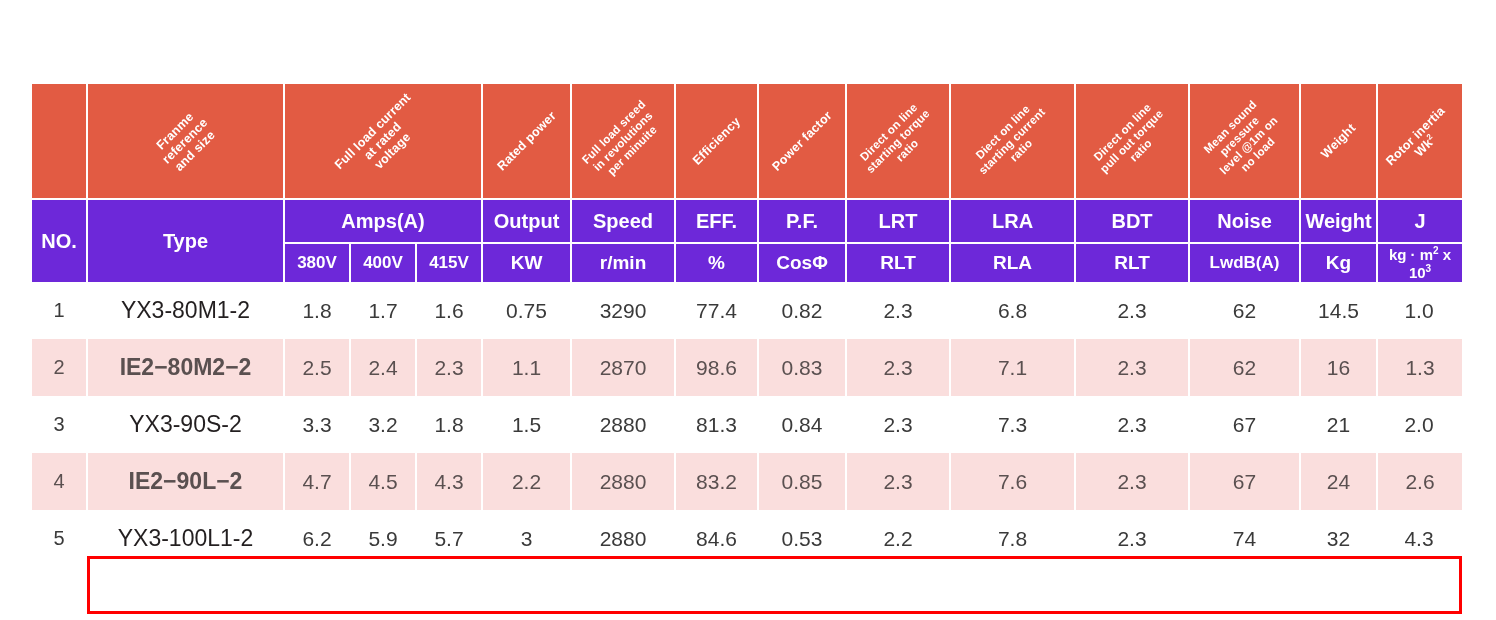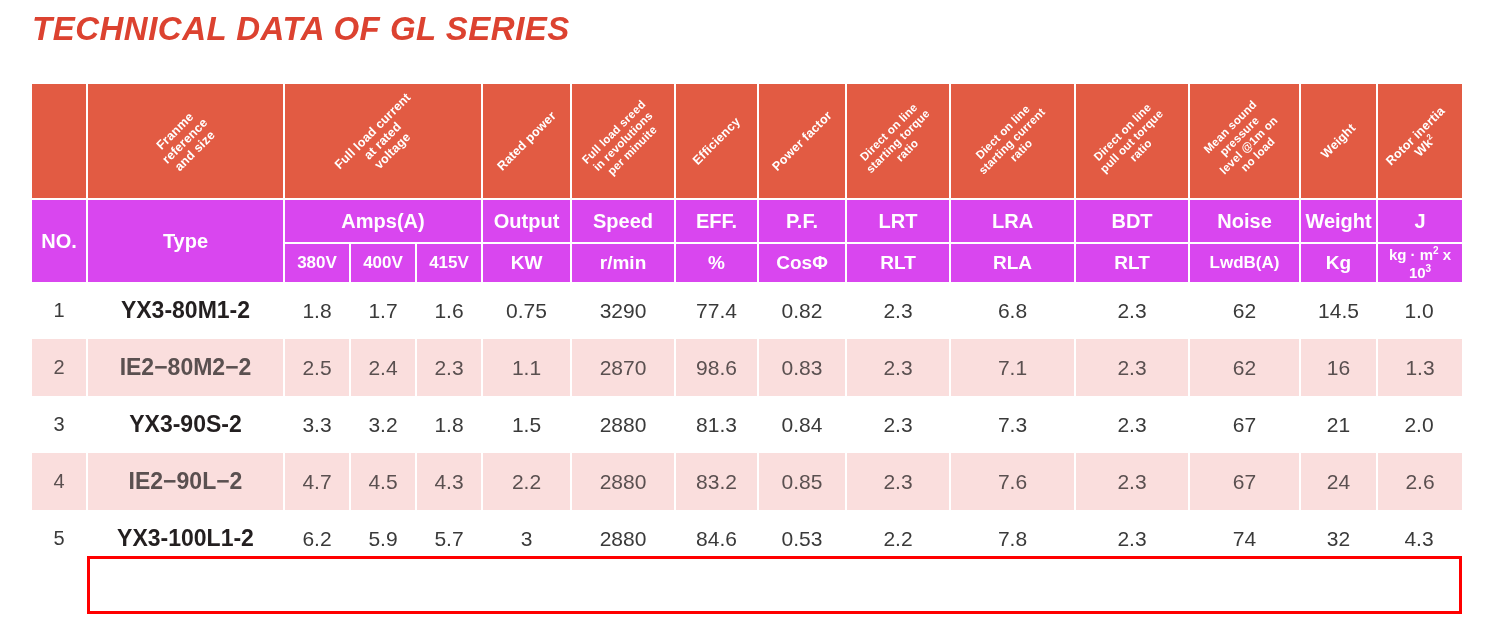--- a/index.html
+++ b/index.html
@@ -105,7 +105,6 @@
 
 <div id="page">
 
-  <div class="title">TECHNICAL DATA OF GL SERIES</div>
 
   <table class="tbl">
     <colgroup>

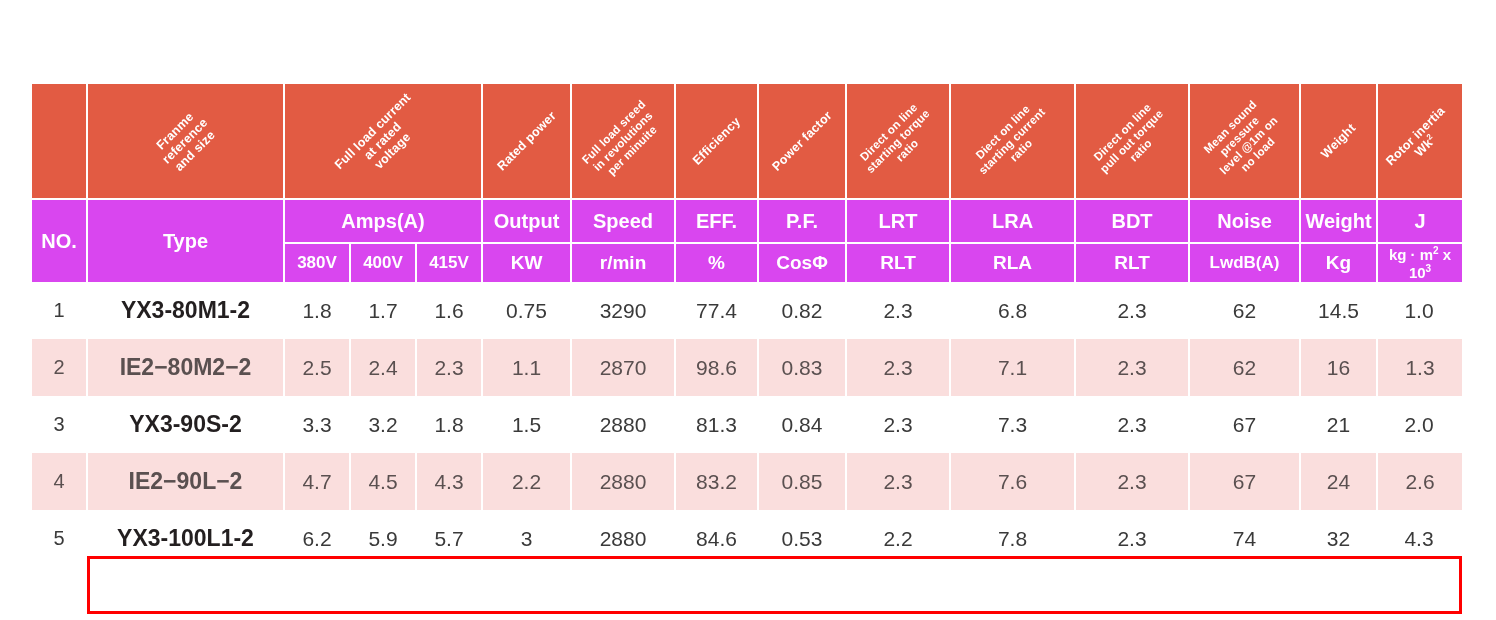--- a/index.html
+++ b/index.html
@@ -61,7 +61,7 @@
 
   
   .h2,.h3{
-    background:#d946ef;
+    background:#6d28d9;
     color:#ffffff;
     text-align:center;
     font-weight:bold;

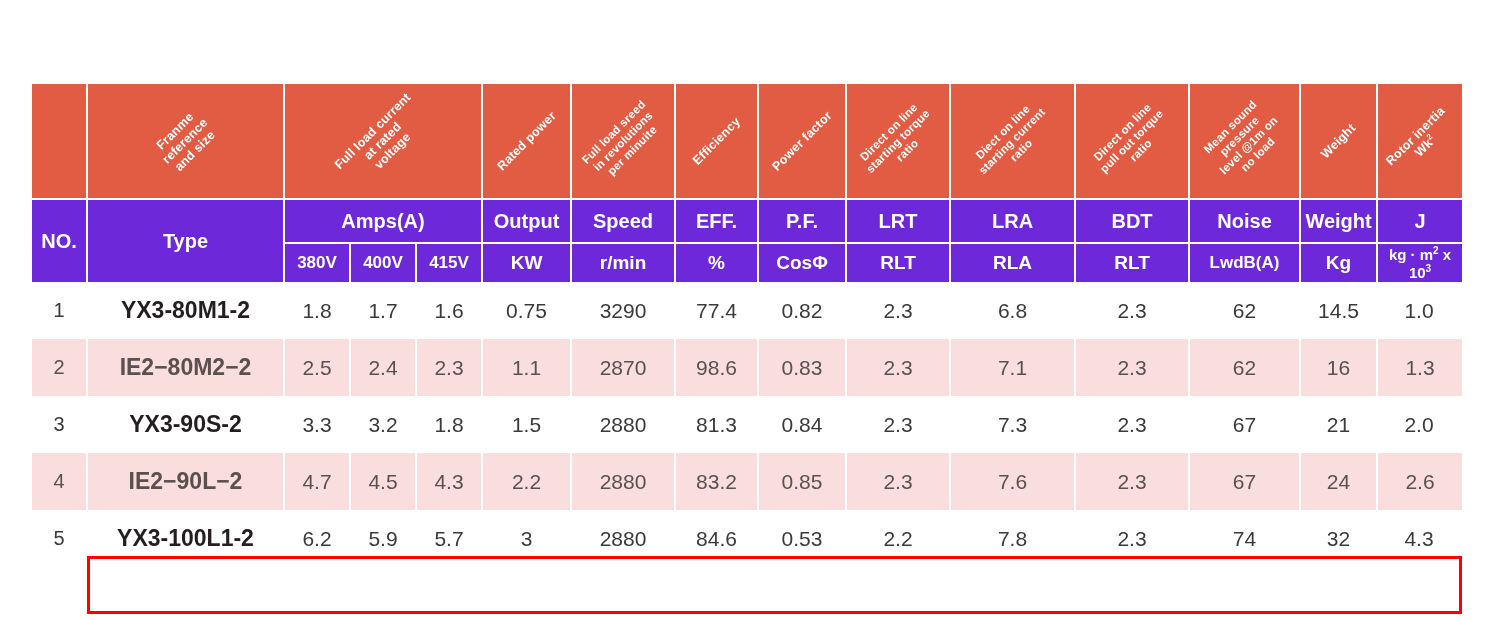--- a/index.html
+++ b/index.html
@@ -87,7 +87,7 @@
   .drow.alt td:last-child{border-right:none;margin-top:20px;}
   .drow.alt td{color:#5a5050;}
   .drow td.typecell{font-size:23px;font-weight:bold;}
-  .drow.plain td.typecell{font-weight:bold;color:#231f20;}
+  .drow.plain td.typecell{font-weight:normal;color:#231f20;}
   .drow td.nocell{font-size:20px;}
 
   

